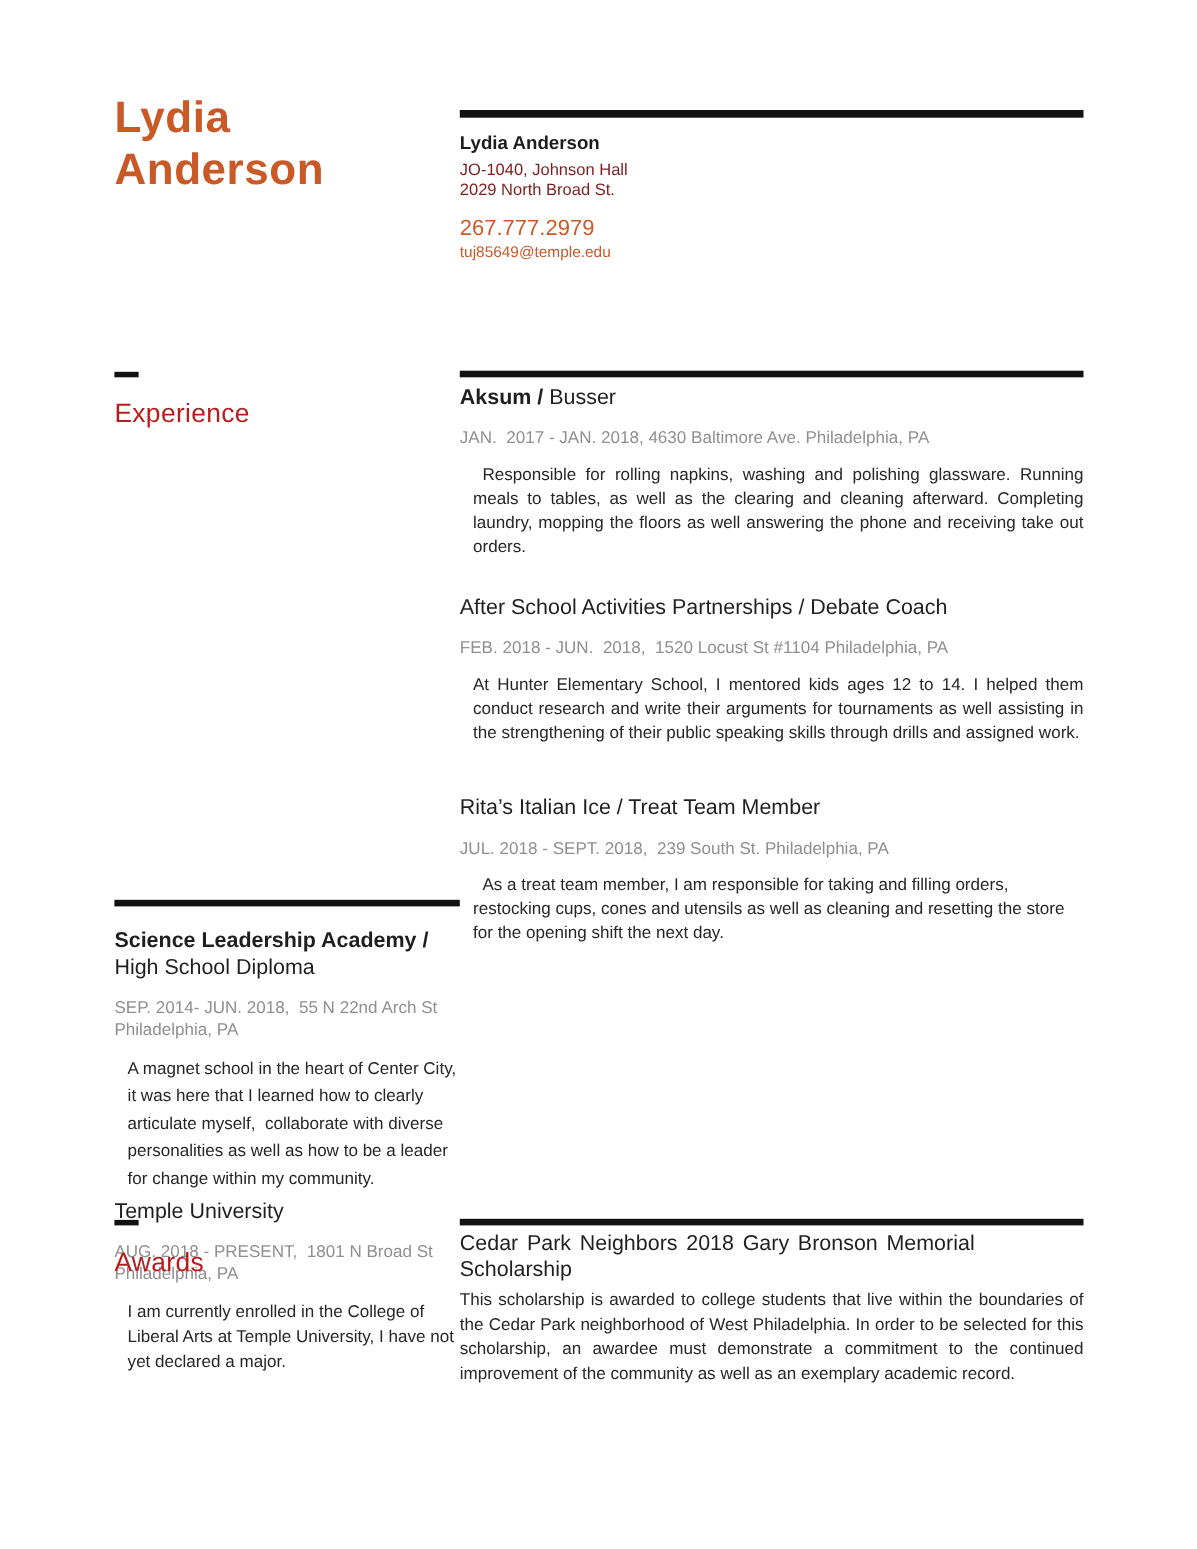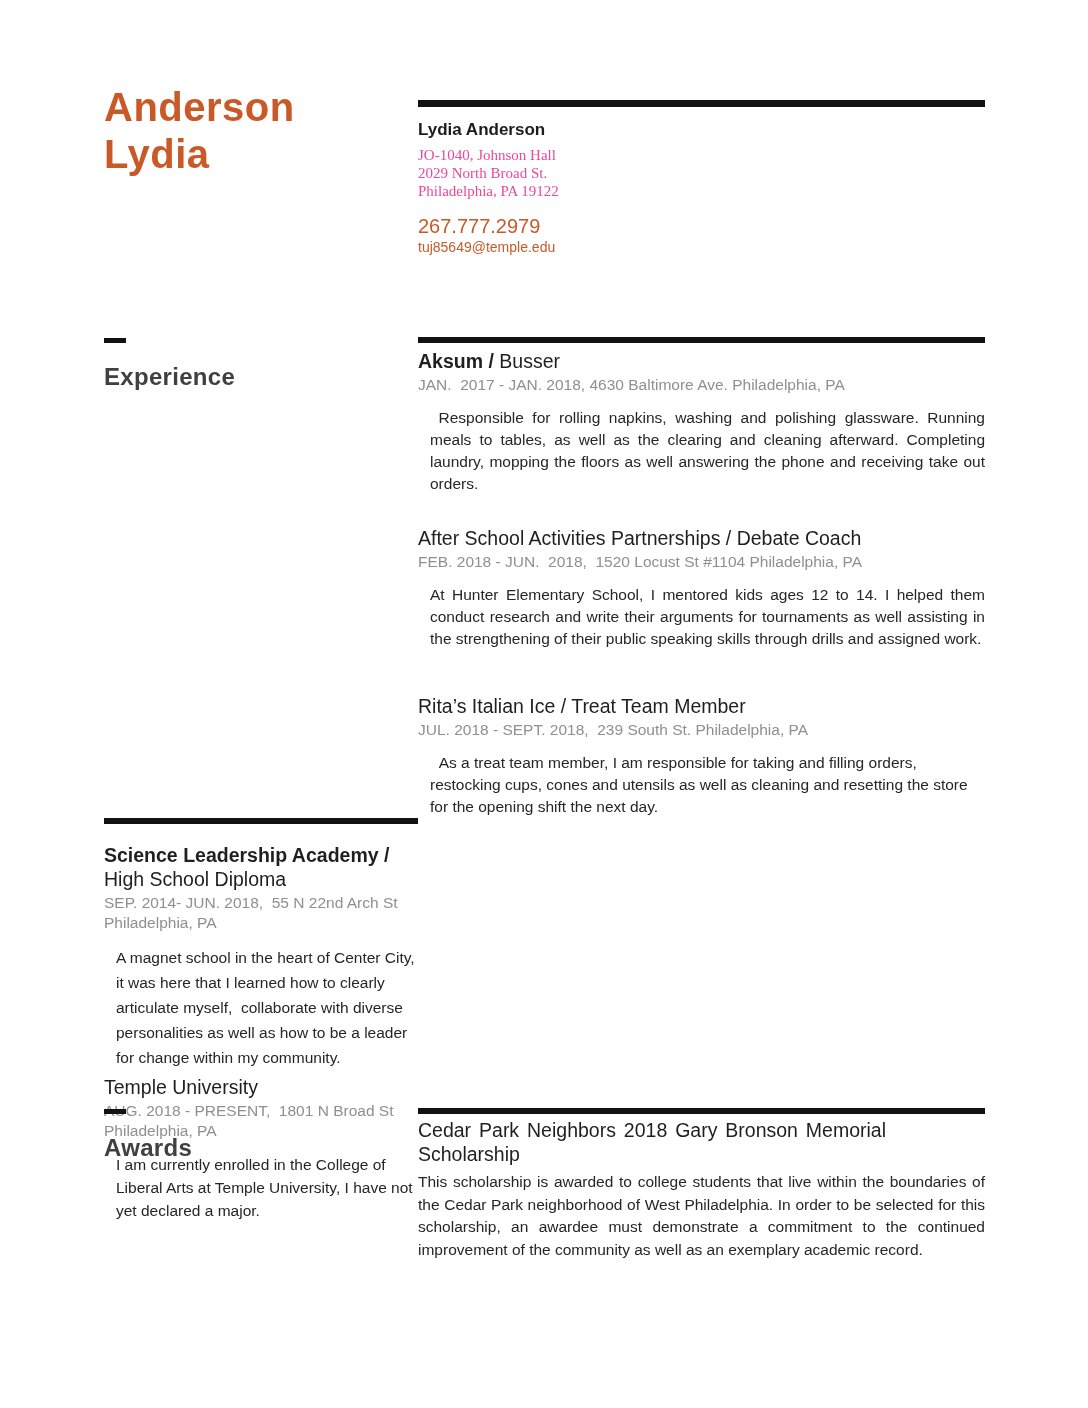--- a/index.html
+++ b/index.html
@@ -67,8 +67,8 @@
 <div>
 
   <h1 class="big-name">
+    <span>Lydia</span>
     <span>Anderson</span>
-    <span>Lydia</span>
   </h1>
 
   <div class="contact-block">

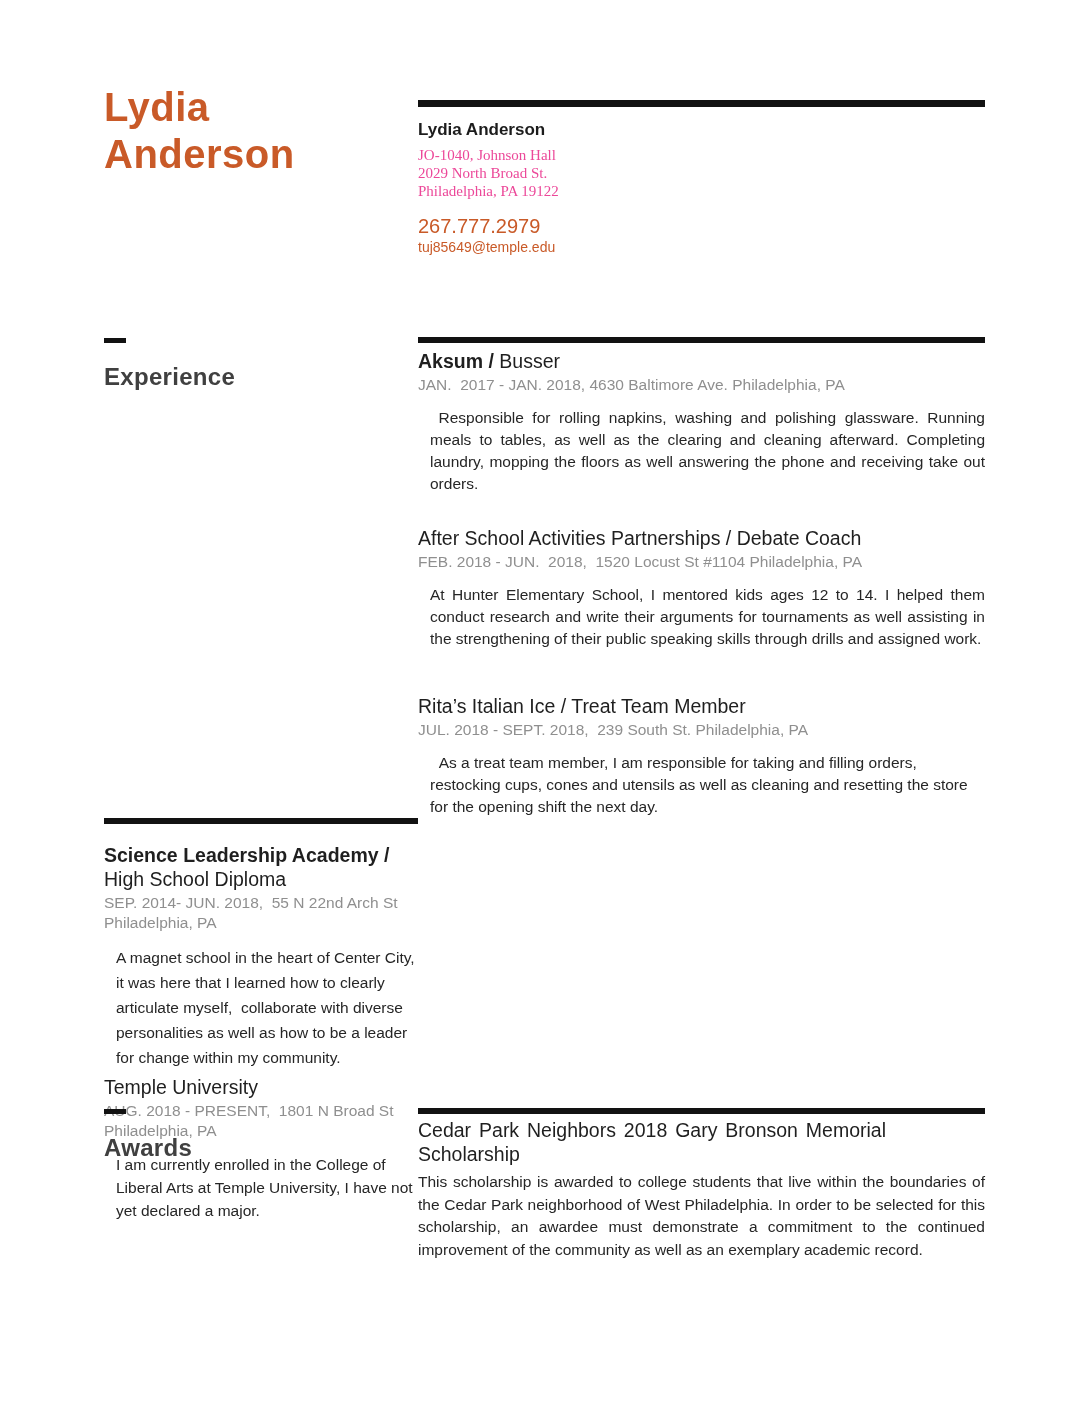--- a/index.html
+++ b/index.html
@@ -21,7 +21,7 @@
   .contact-block { position: absolute; left: 418px; top: 100px; width: 567px; }
   .rule { height: 7px; background: #121212; }
   .contact-name { margin-top: 13px; font-size: 17px; font-weight: 700; line-height: 19px; color: #1c1c1c; }
-  .addr { font-size: 15px; line-height: 18px; color: #ec4899; font-family: Liberation Serif, serif; }
+  .addr { font-size: 15px; line-height: 18px; color: #7f1d1d; }
   .addr.first { margin-top: 7px; }
   .phone { margin-top: 16px; font-size: 20px; line-height: 21px; color: #C95A28; }
   .email { font-size: 14px; line-height: 21px; color: #C95A28; }

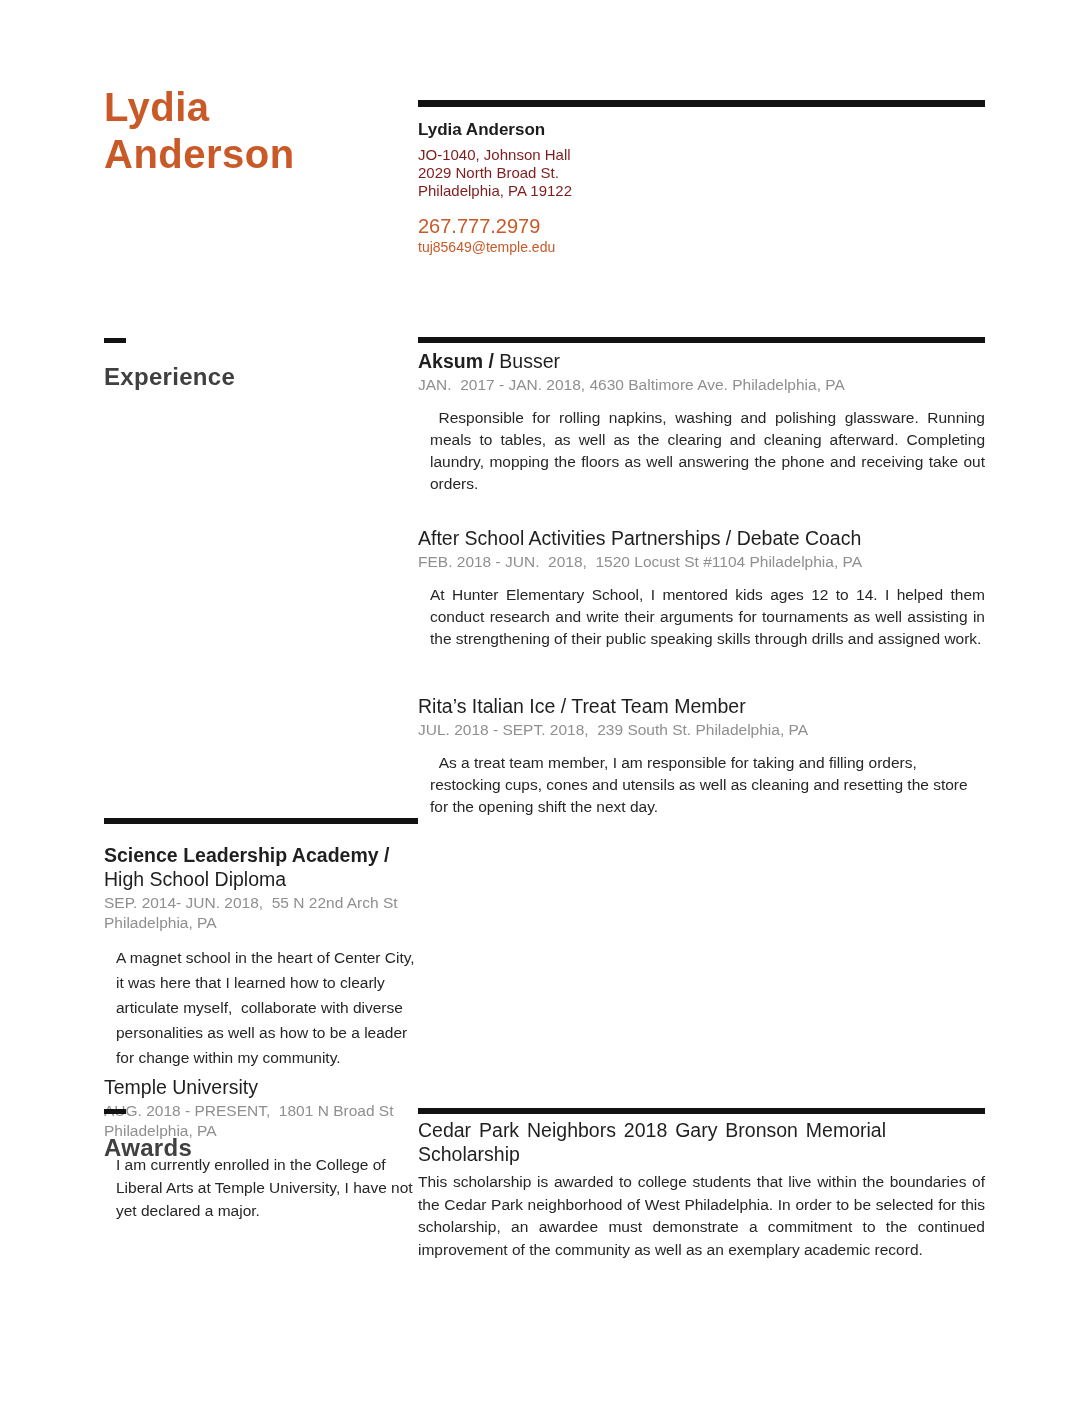--- a/index.html
+++ b/index.html
@@ -76,7 +76,6 @@
     <div class="contact-name">Lydia Anderson</div>
     <div class="addr first">JO-1040, Johnson Hall</div>
     <div class="addr">2029 North Broad St.</div>
-    <div class="addr">Philadelphia, PA 19122</div>
     <div class="phone">267.777.2979</div>
     <div class="email">tuj85649@temple.edu</div>
   </div>

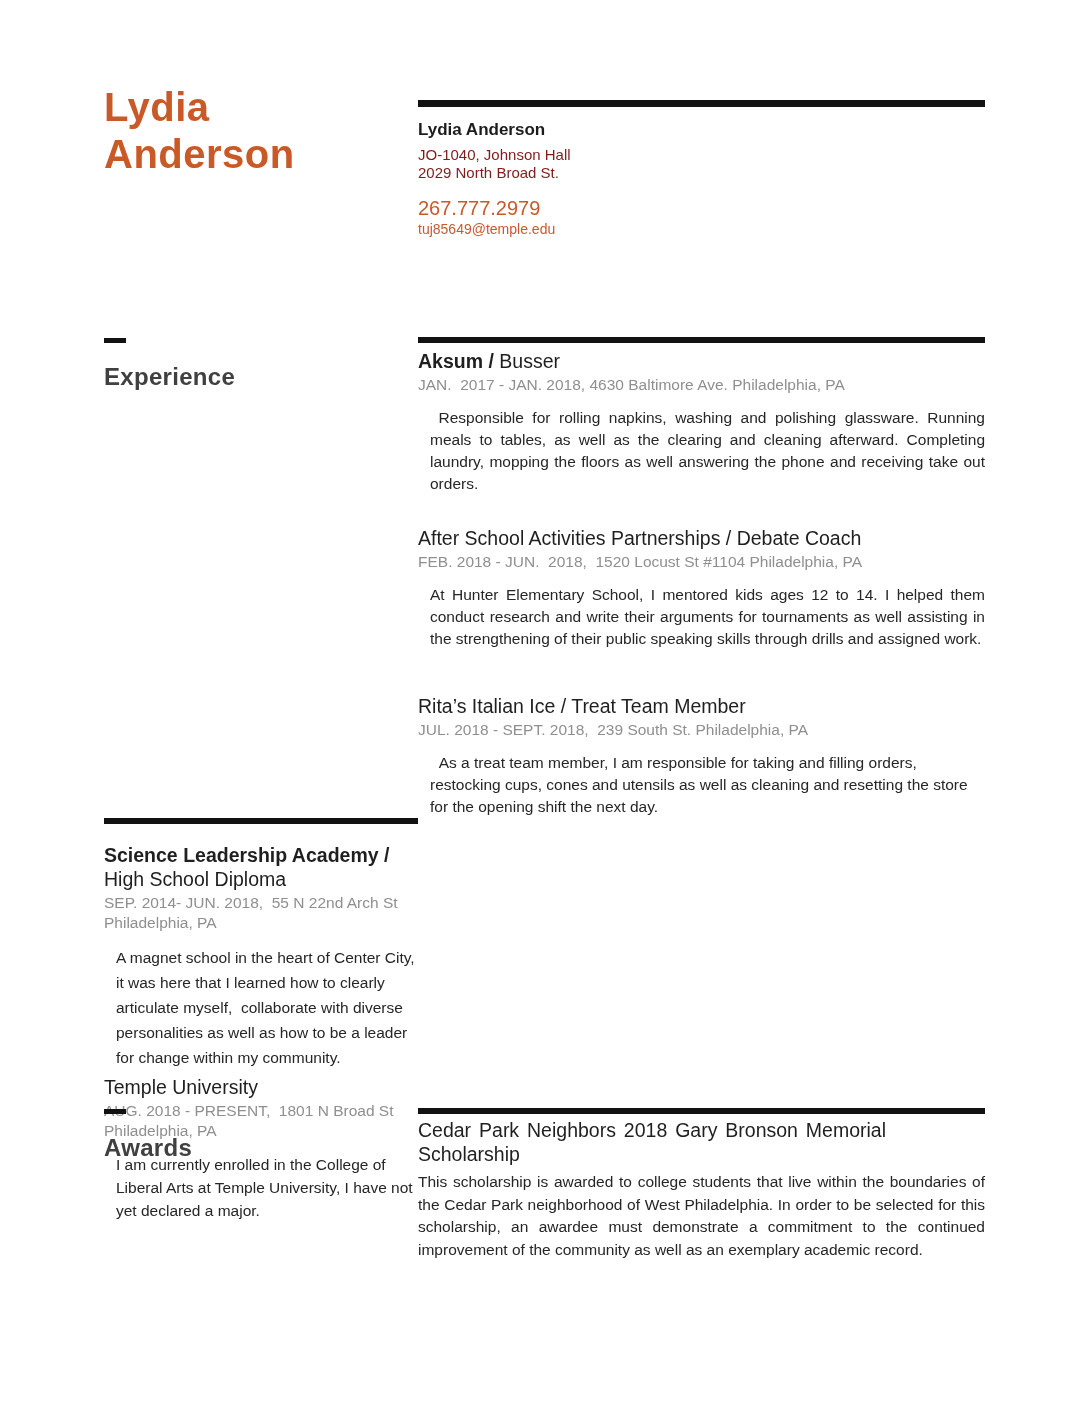--- a/index.html
+++ b/index.html
@@ -34,8 +34,8 @@
   .sec-left { }
   .dash { width: 22px; height: 5px; background: #121212; margin-top: 1px; }
   .sec-heading {
-    margin-top: 20px; font-size: 24px; font-weight: 700;
-    color: #404040; letter-spacing: 0.3px;
+    margin-top: 20px; font-size: 24px; font-weight: 400;
+    color: #b91c1c; letter-spacing: 0.3px;
   }
 
   .sec-right { }

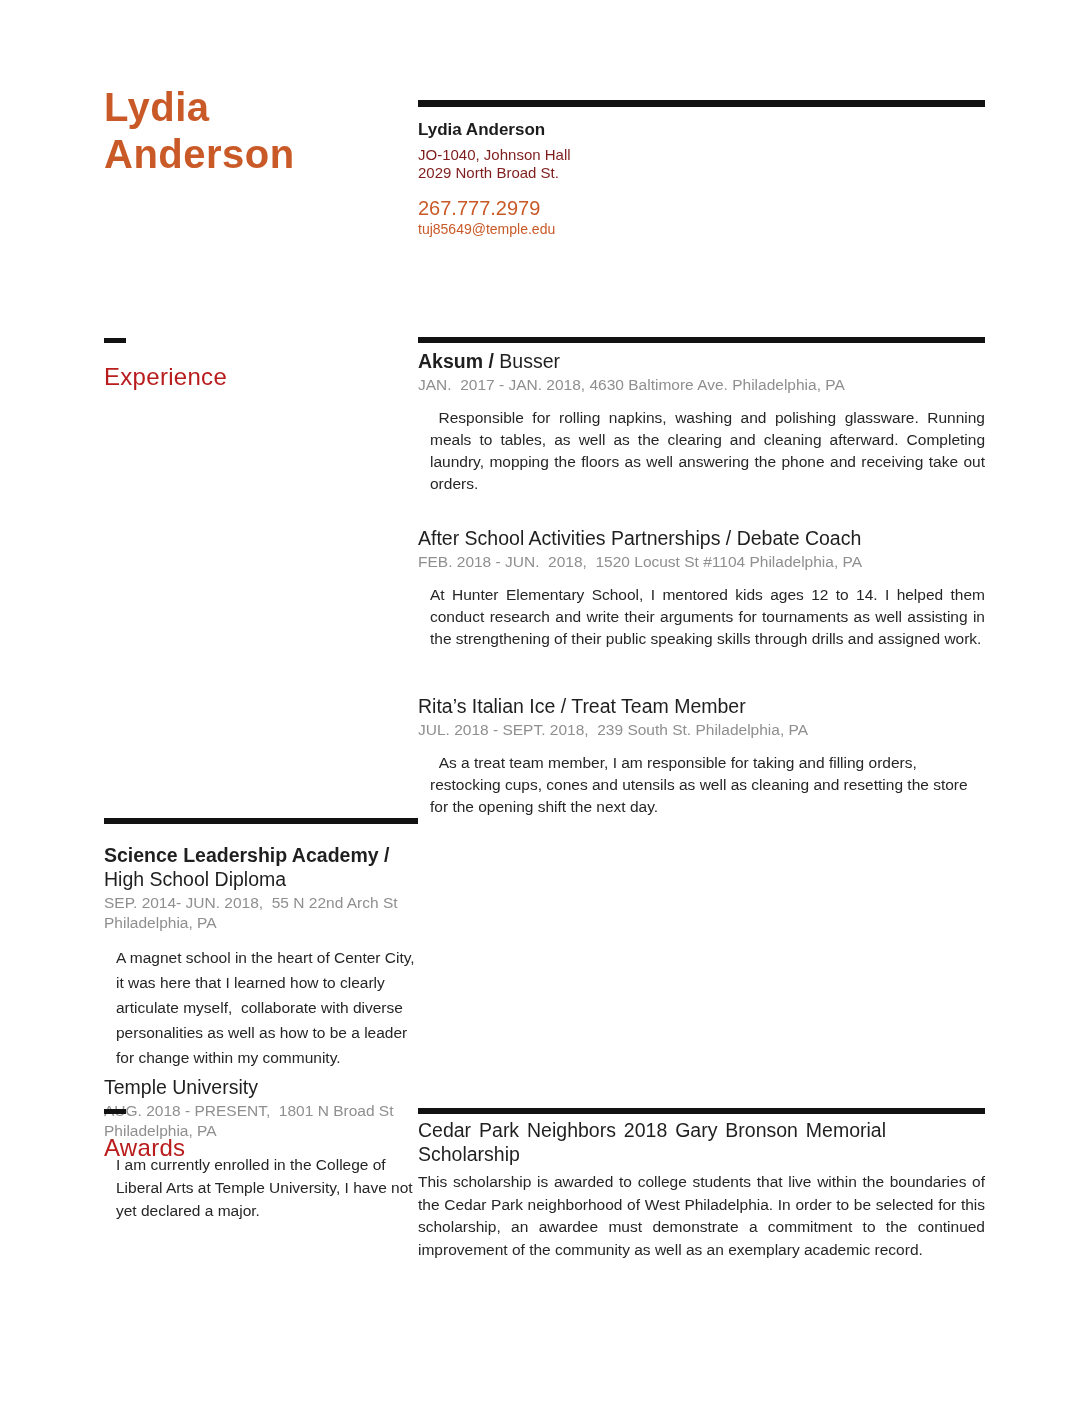--- a/index.html
+++ b/index.html
@@ -51,7 +51,7 @@
   .lh-awd { line-height: 22.5px; }
 
   .mt-title-1 { margin-top: 6px; }
-  .mt-date { margin-top: 2px; }
+  .mt-date { margin-top: 16px; }
   .mt-para { margin-top: 12px; margin-left: 12px; }
   .mt-item-2 { margin-top: 31px; }
   .mt-item-3 { margin-top: 44px; }

